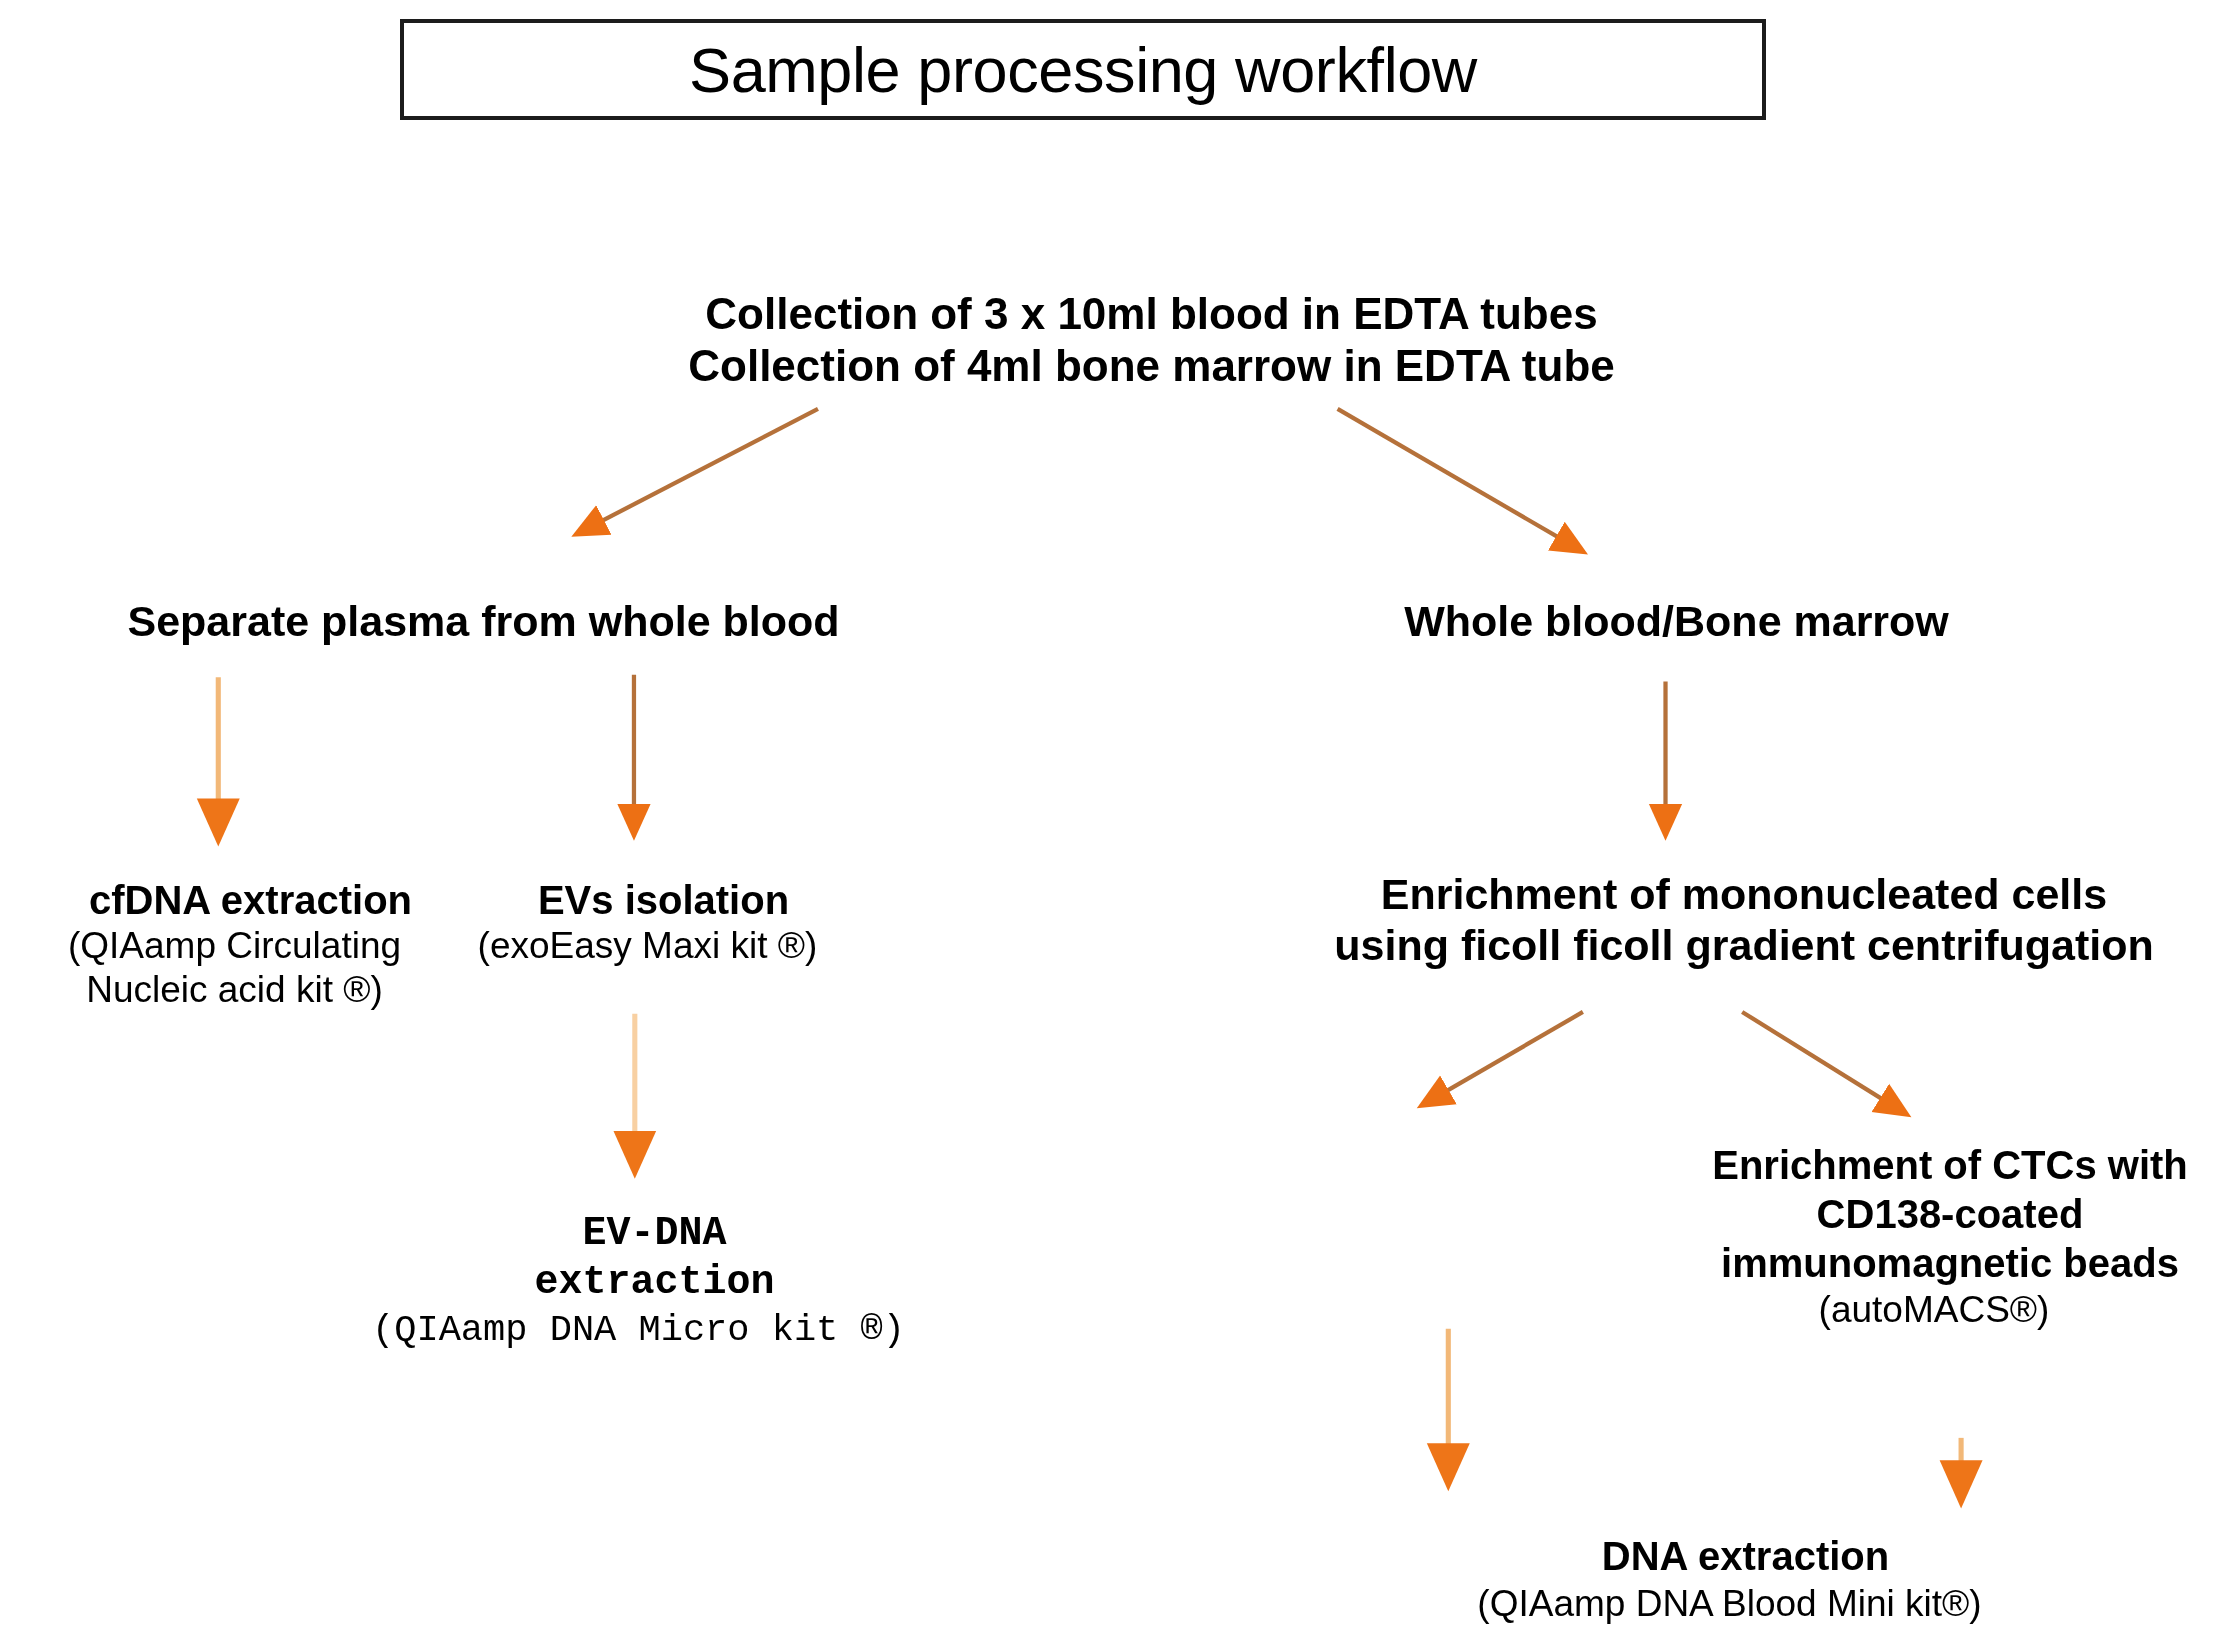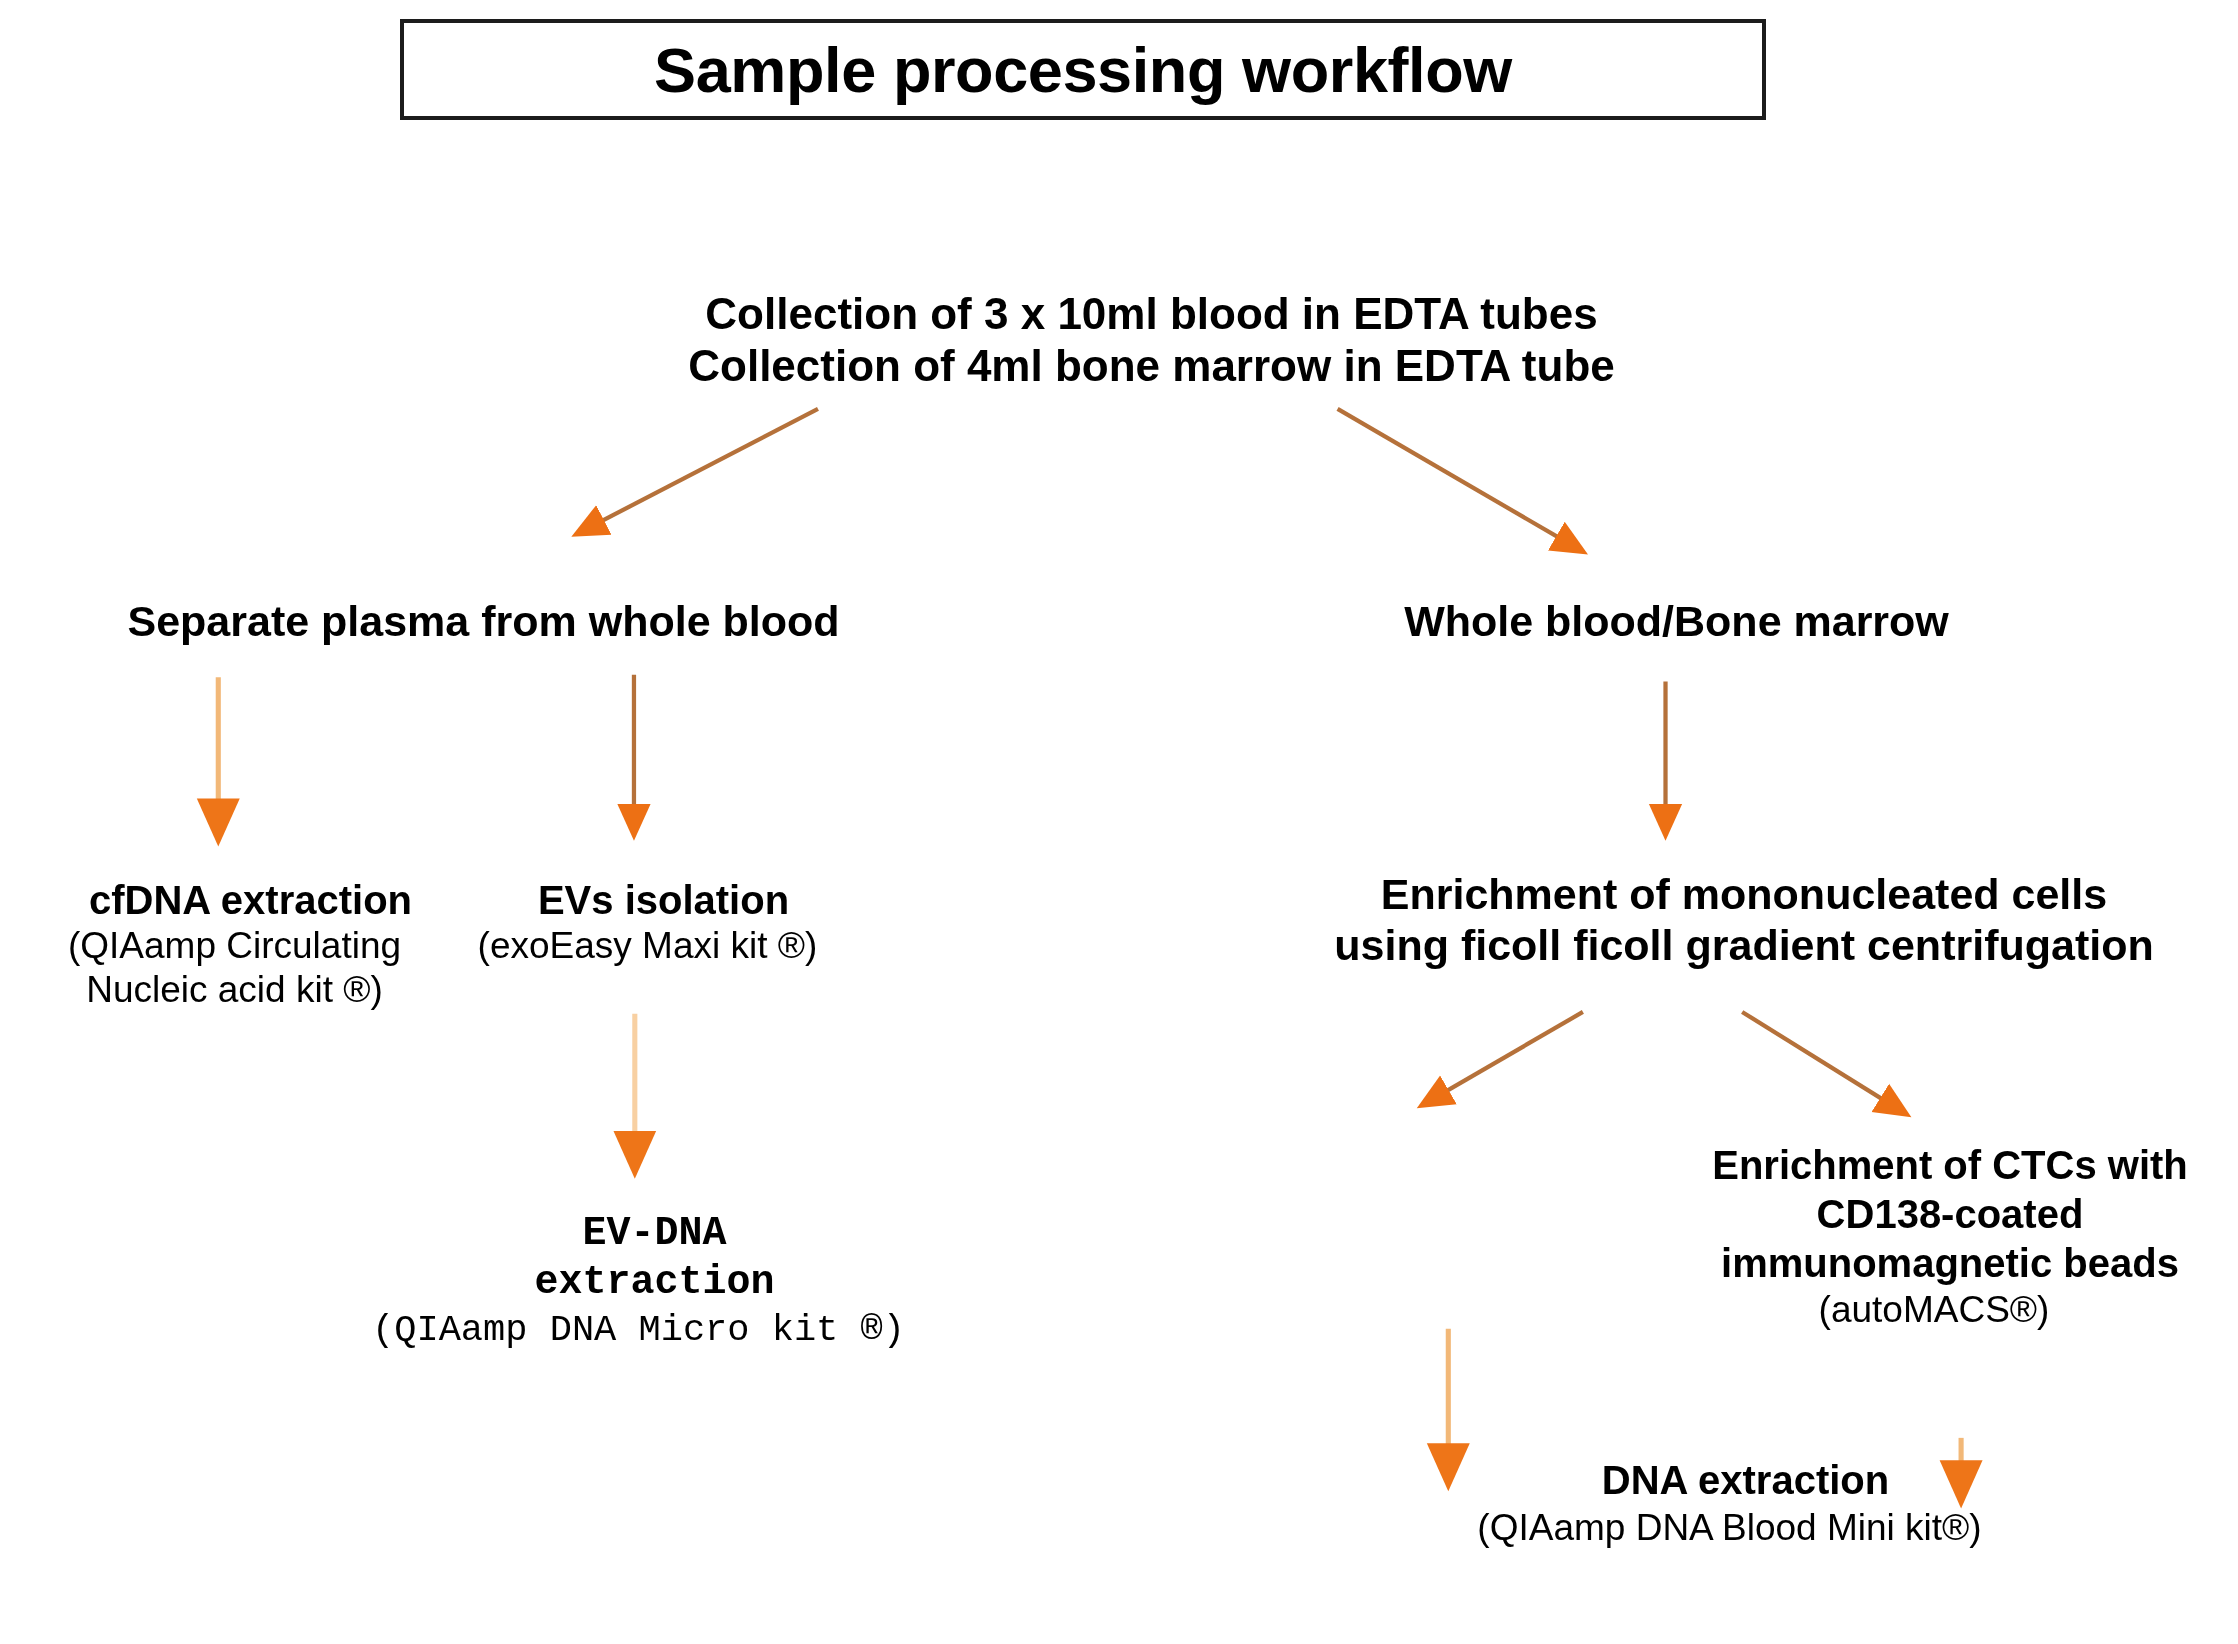--- a/index.html
+++ b/index.html
@@ -54,7 +54,7 @@
   }
   #title-text {
     font-size: 63px;
-    font-weight: bold;
+    font-weight: normal;
     letter-spacing: -0.4px;
     text-align: center;
   }

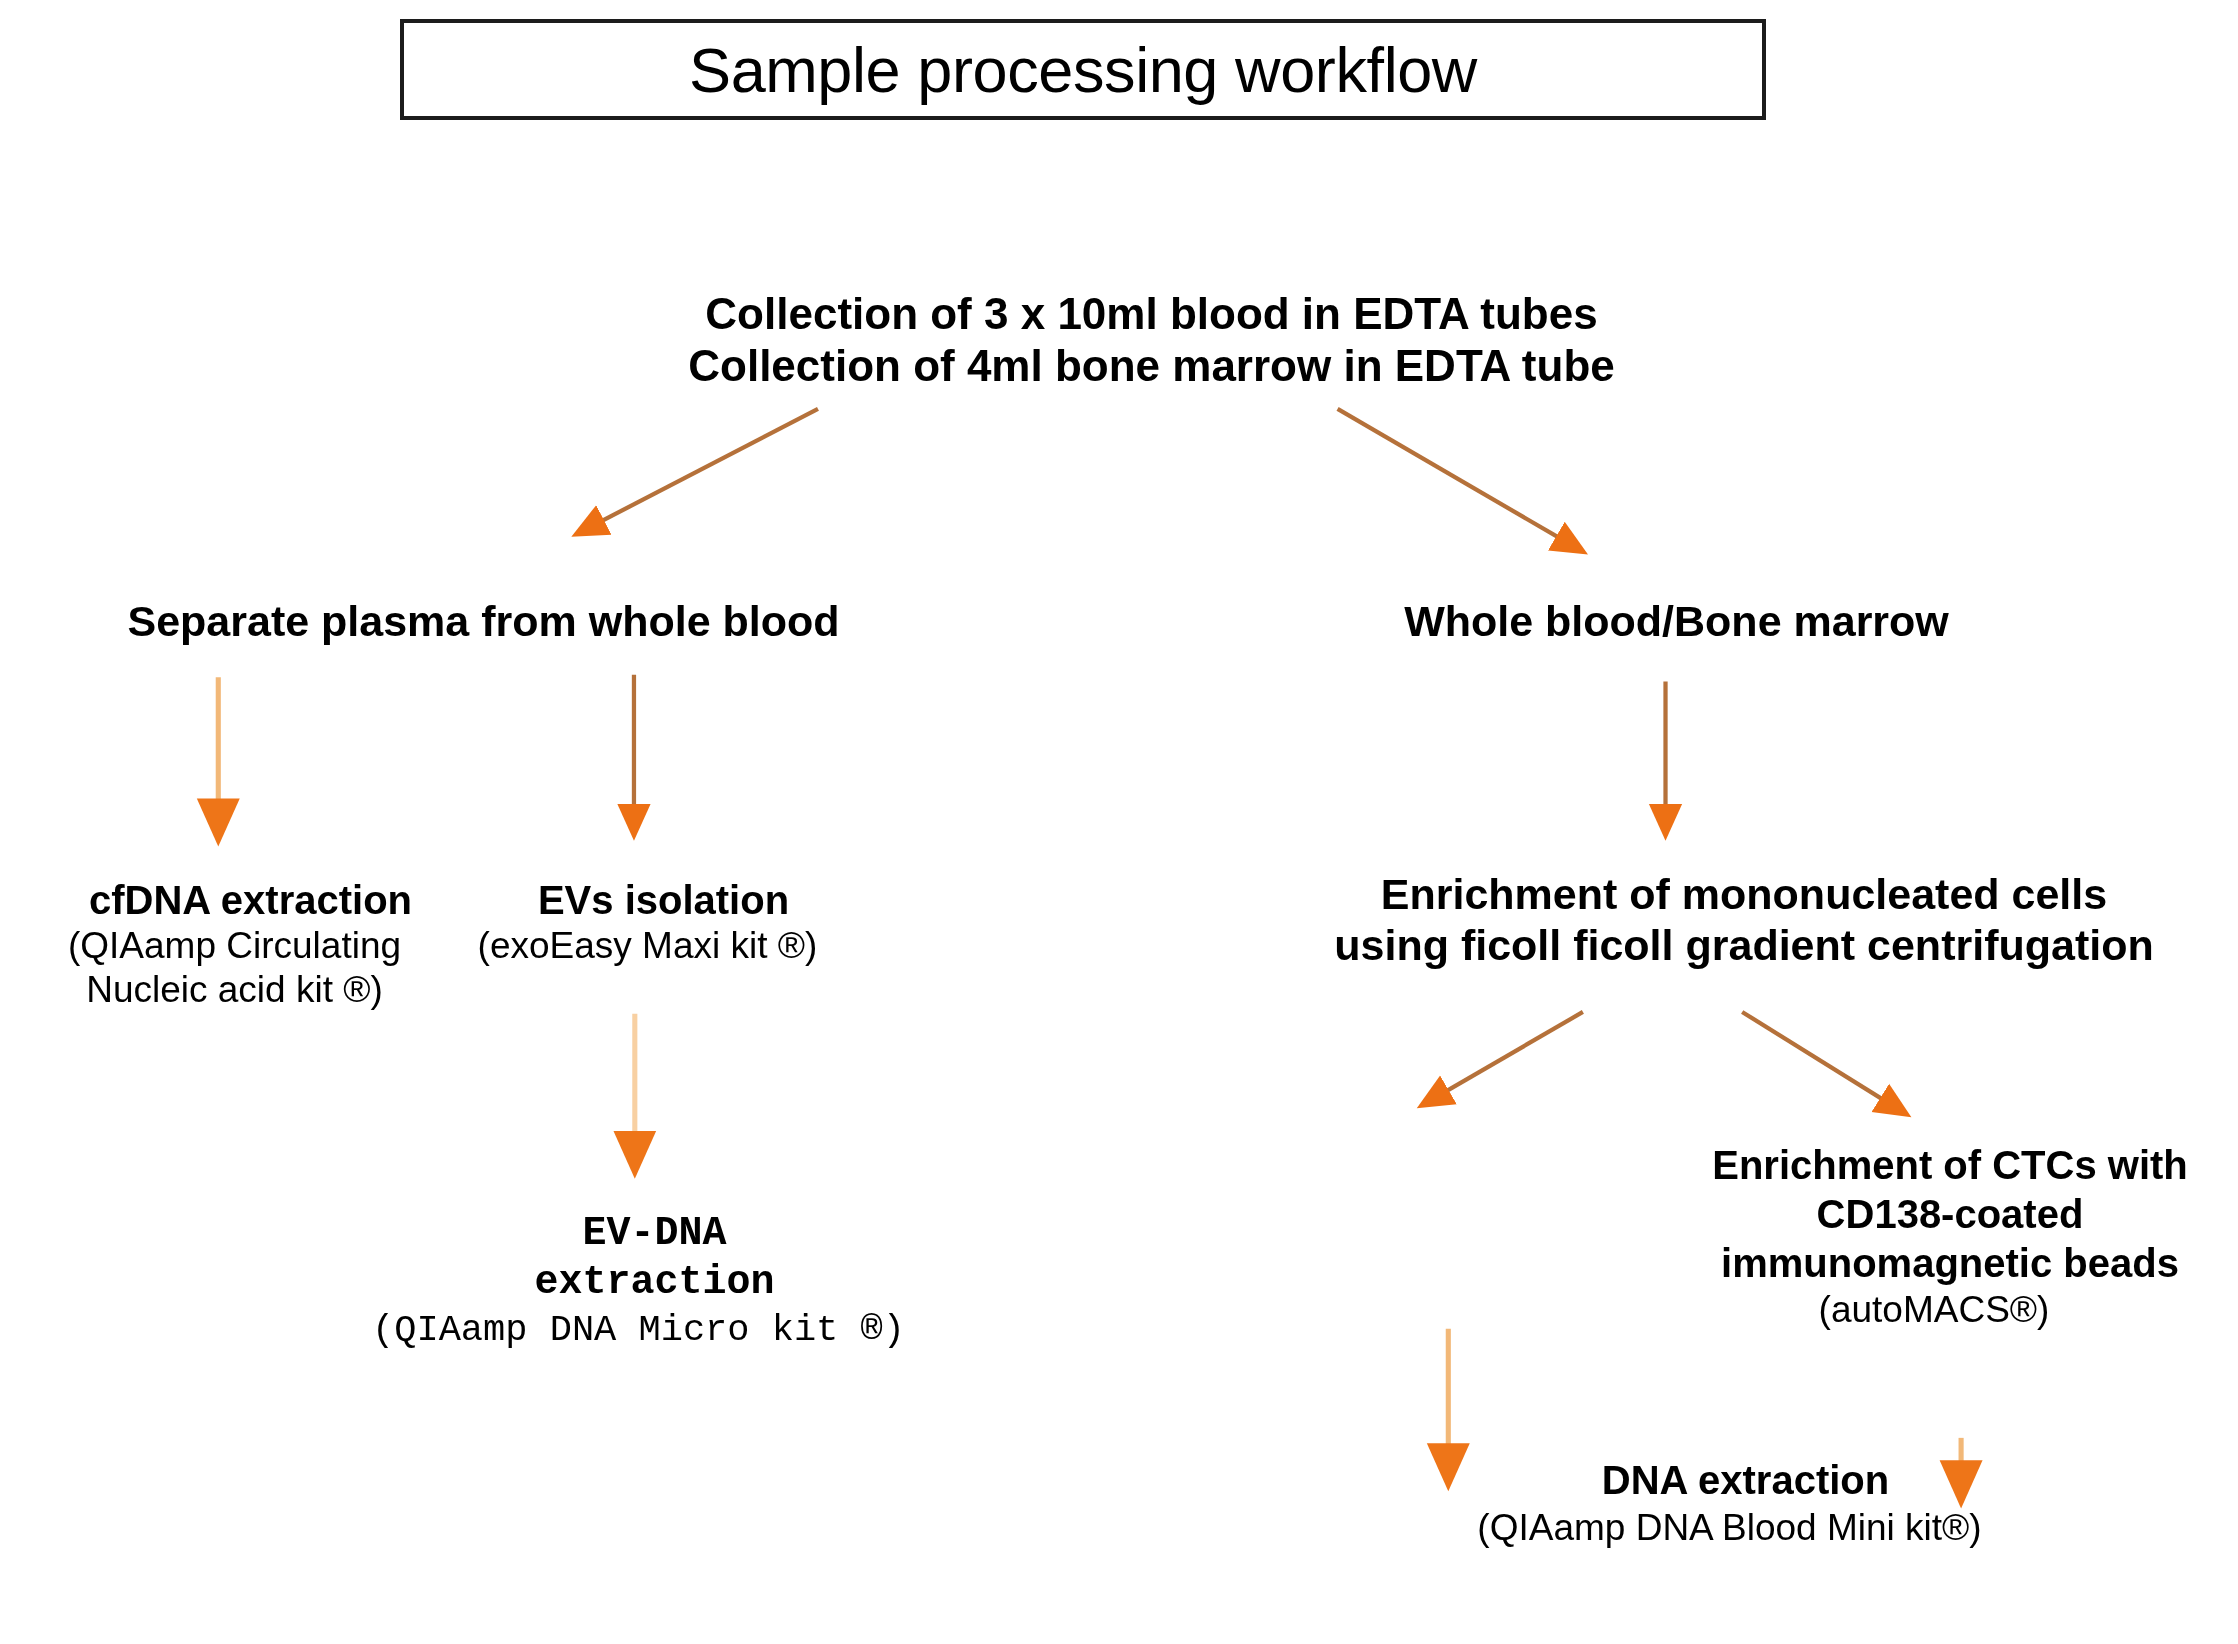--- a/index.html
+++ b/index.html
@@ -135,7 +135,7 @@
 
   #node-dna {
     left: 1346px;
-    top: 1456px;
+    top: 1532px;
     width: 767px;
     font-size: 40px;
     line-height: 1.22;

